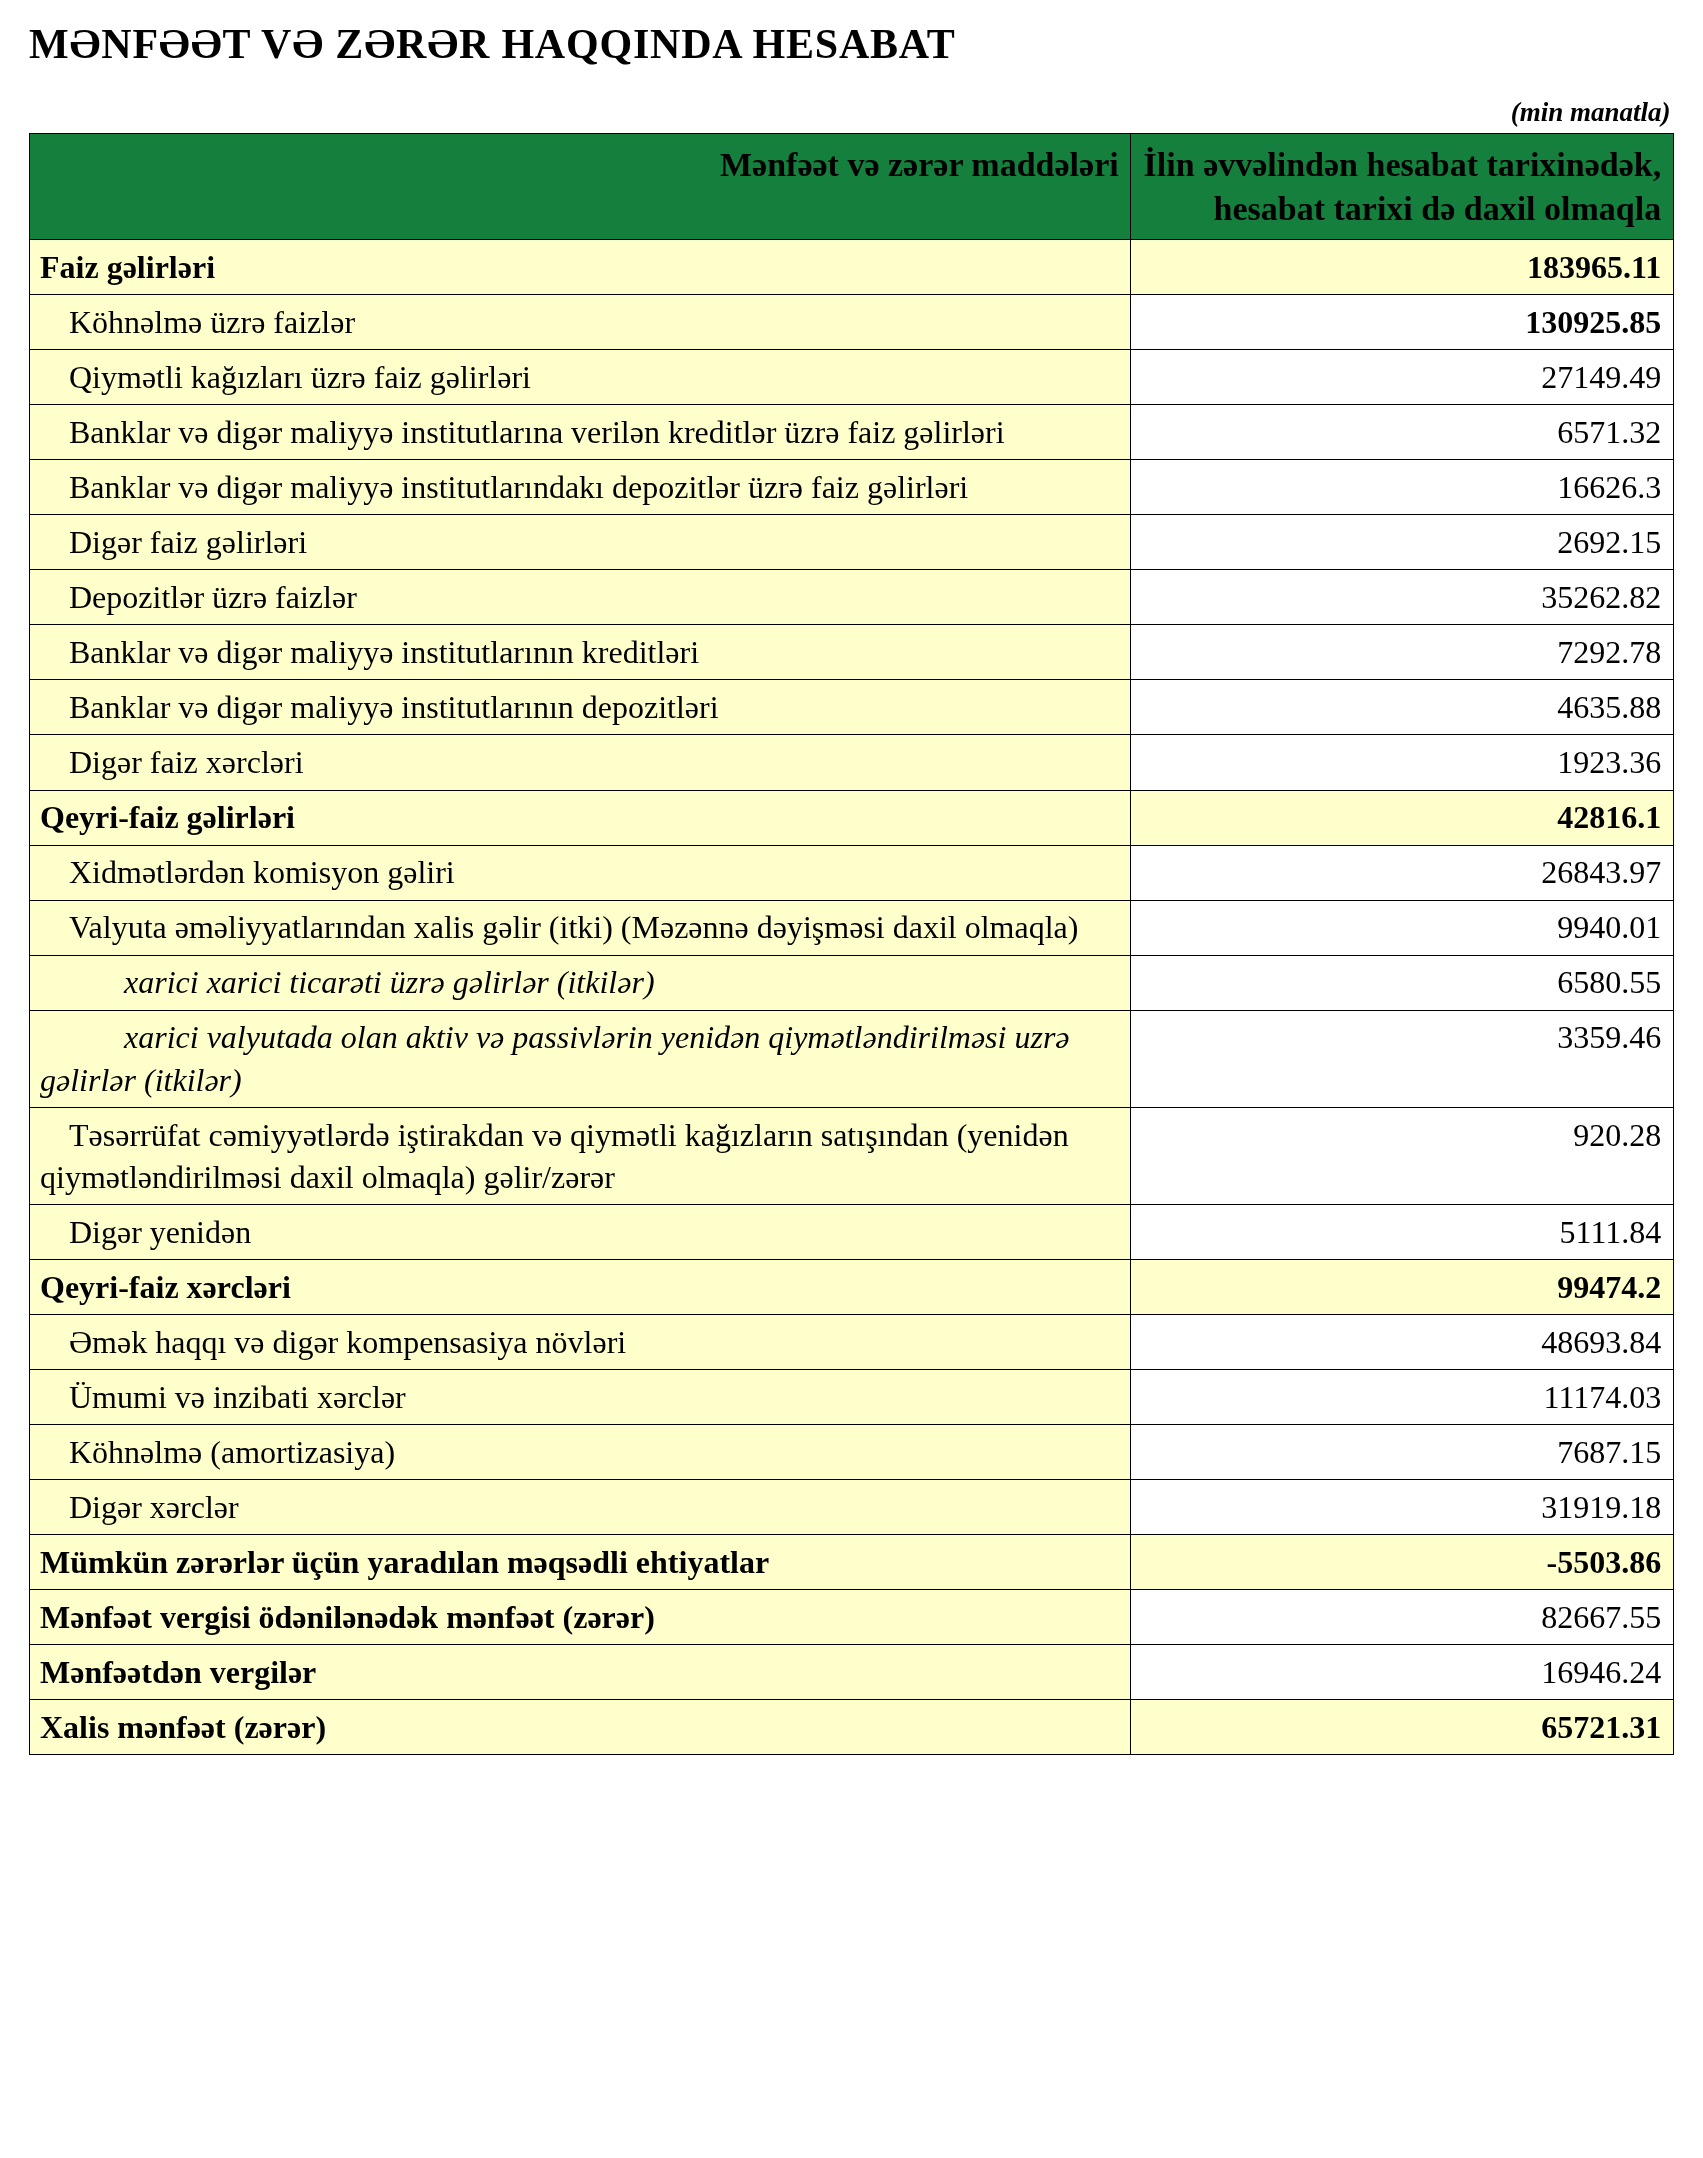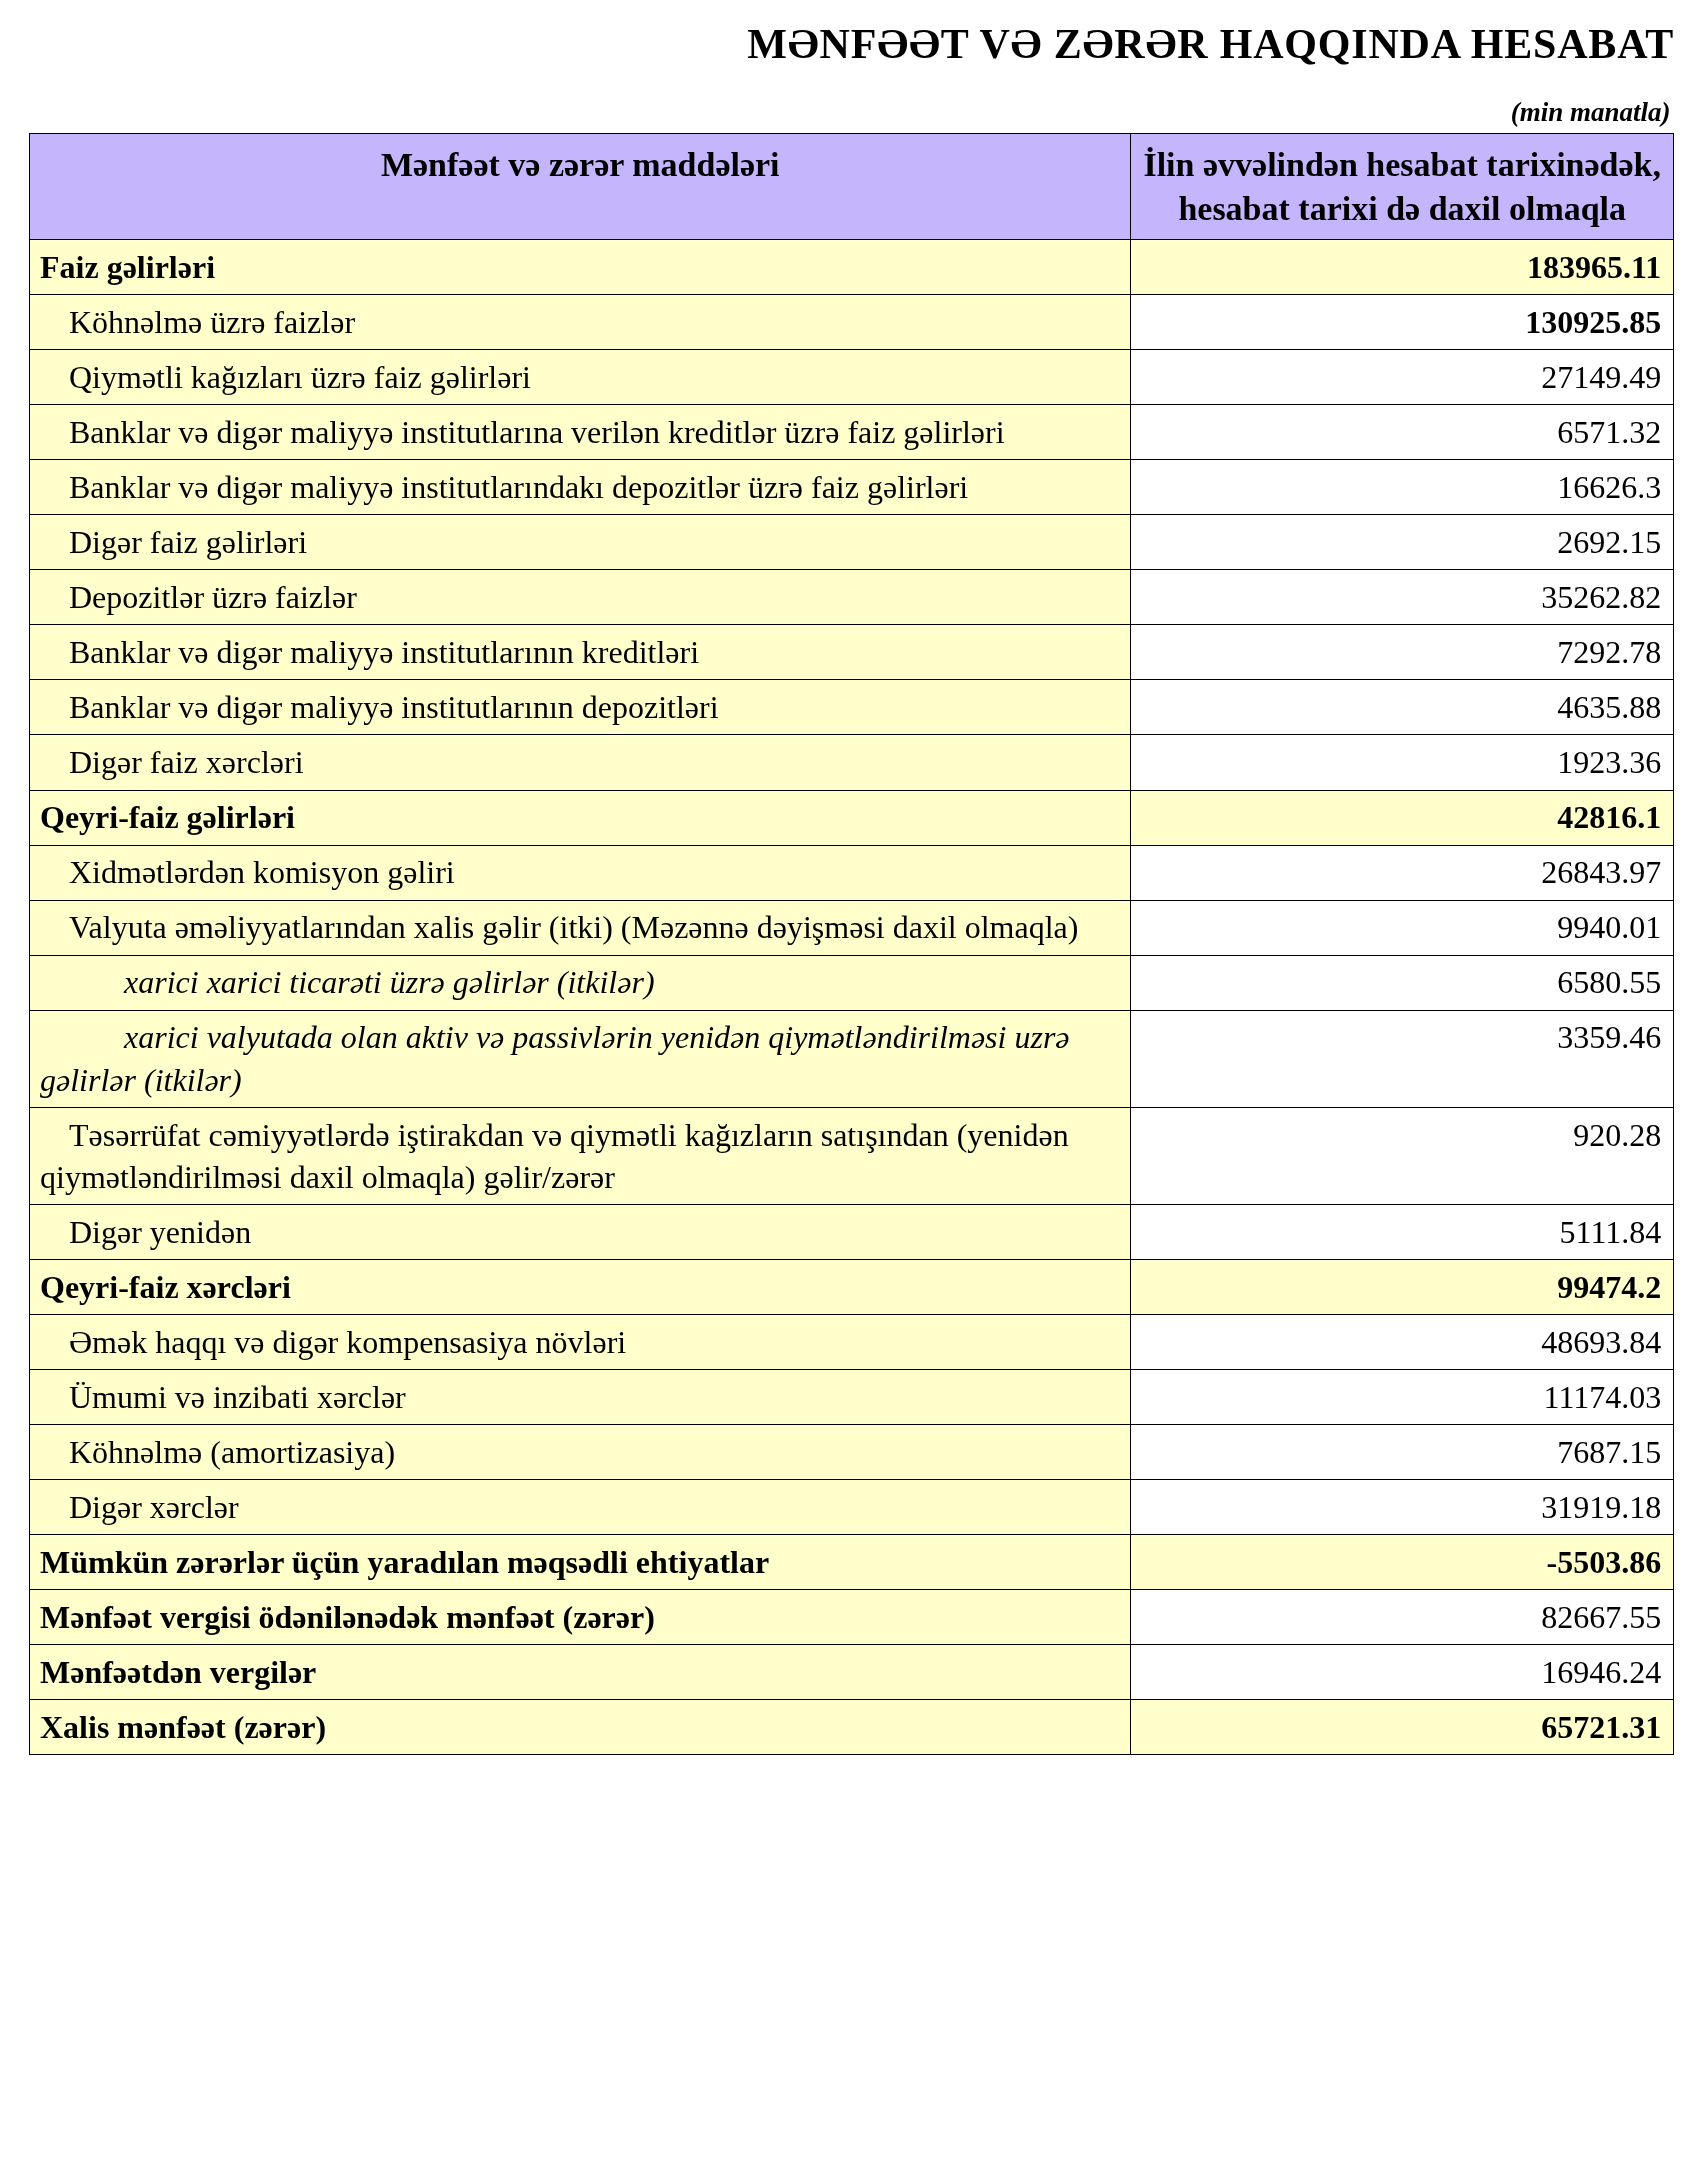--- a/index.html
+++ b/index.html
@@ -16,7 +16,7 @@
     background: #ffffff;
   }
   .title {
-    text-align: right;
+    text-align: left;
     font-size: 42px;
     font-weight: bold;
     letter-spacing: 0.8px;

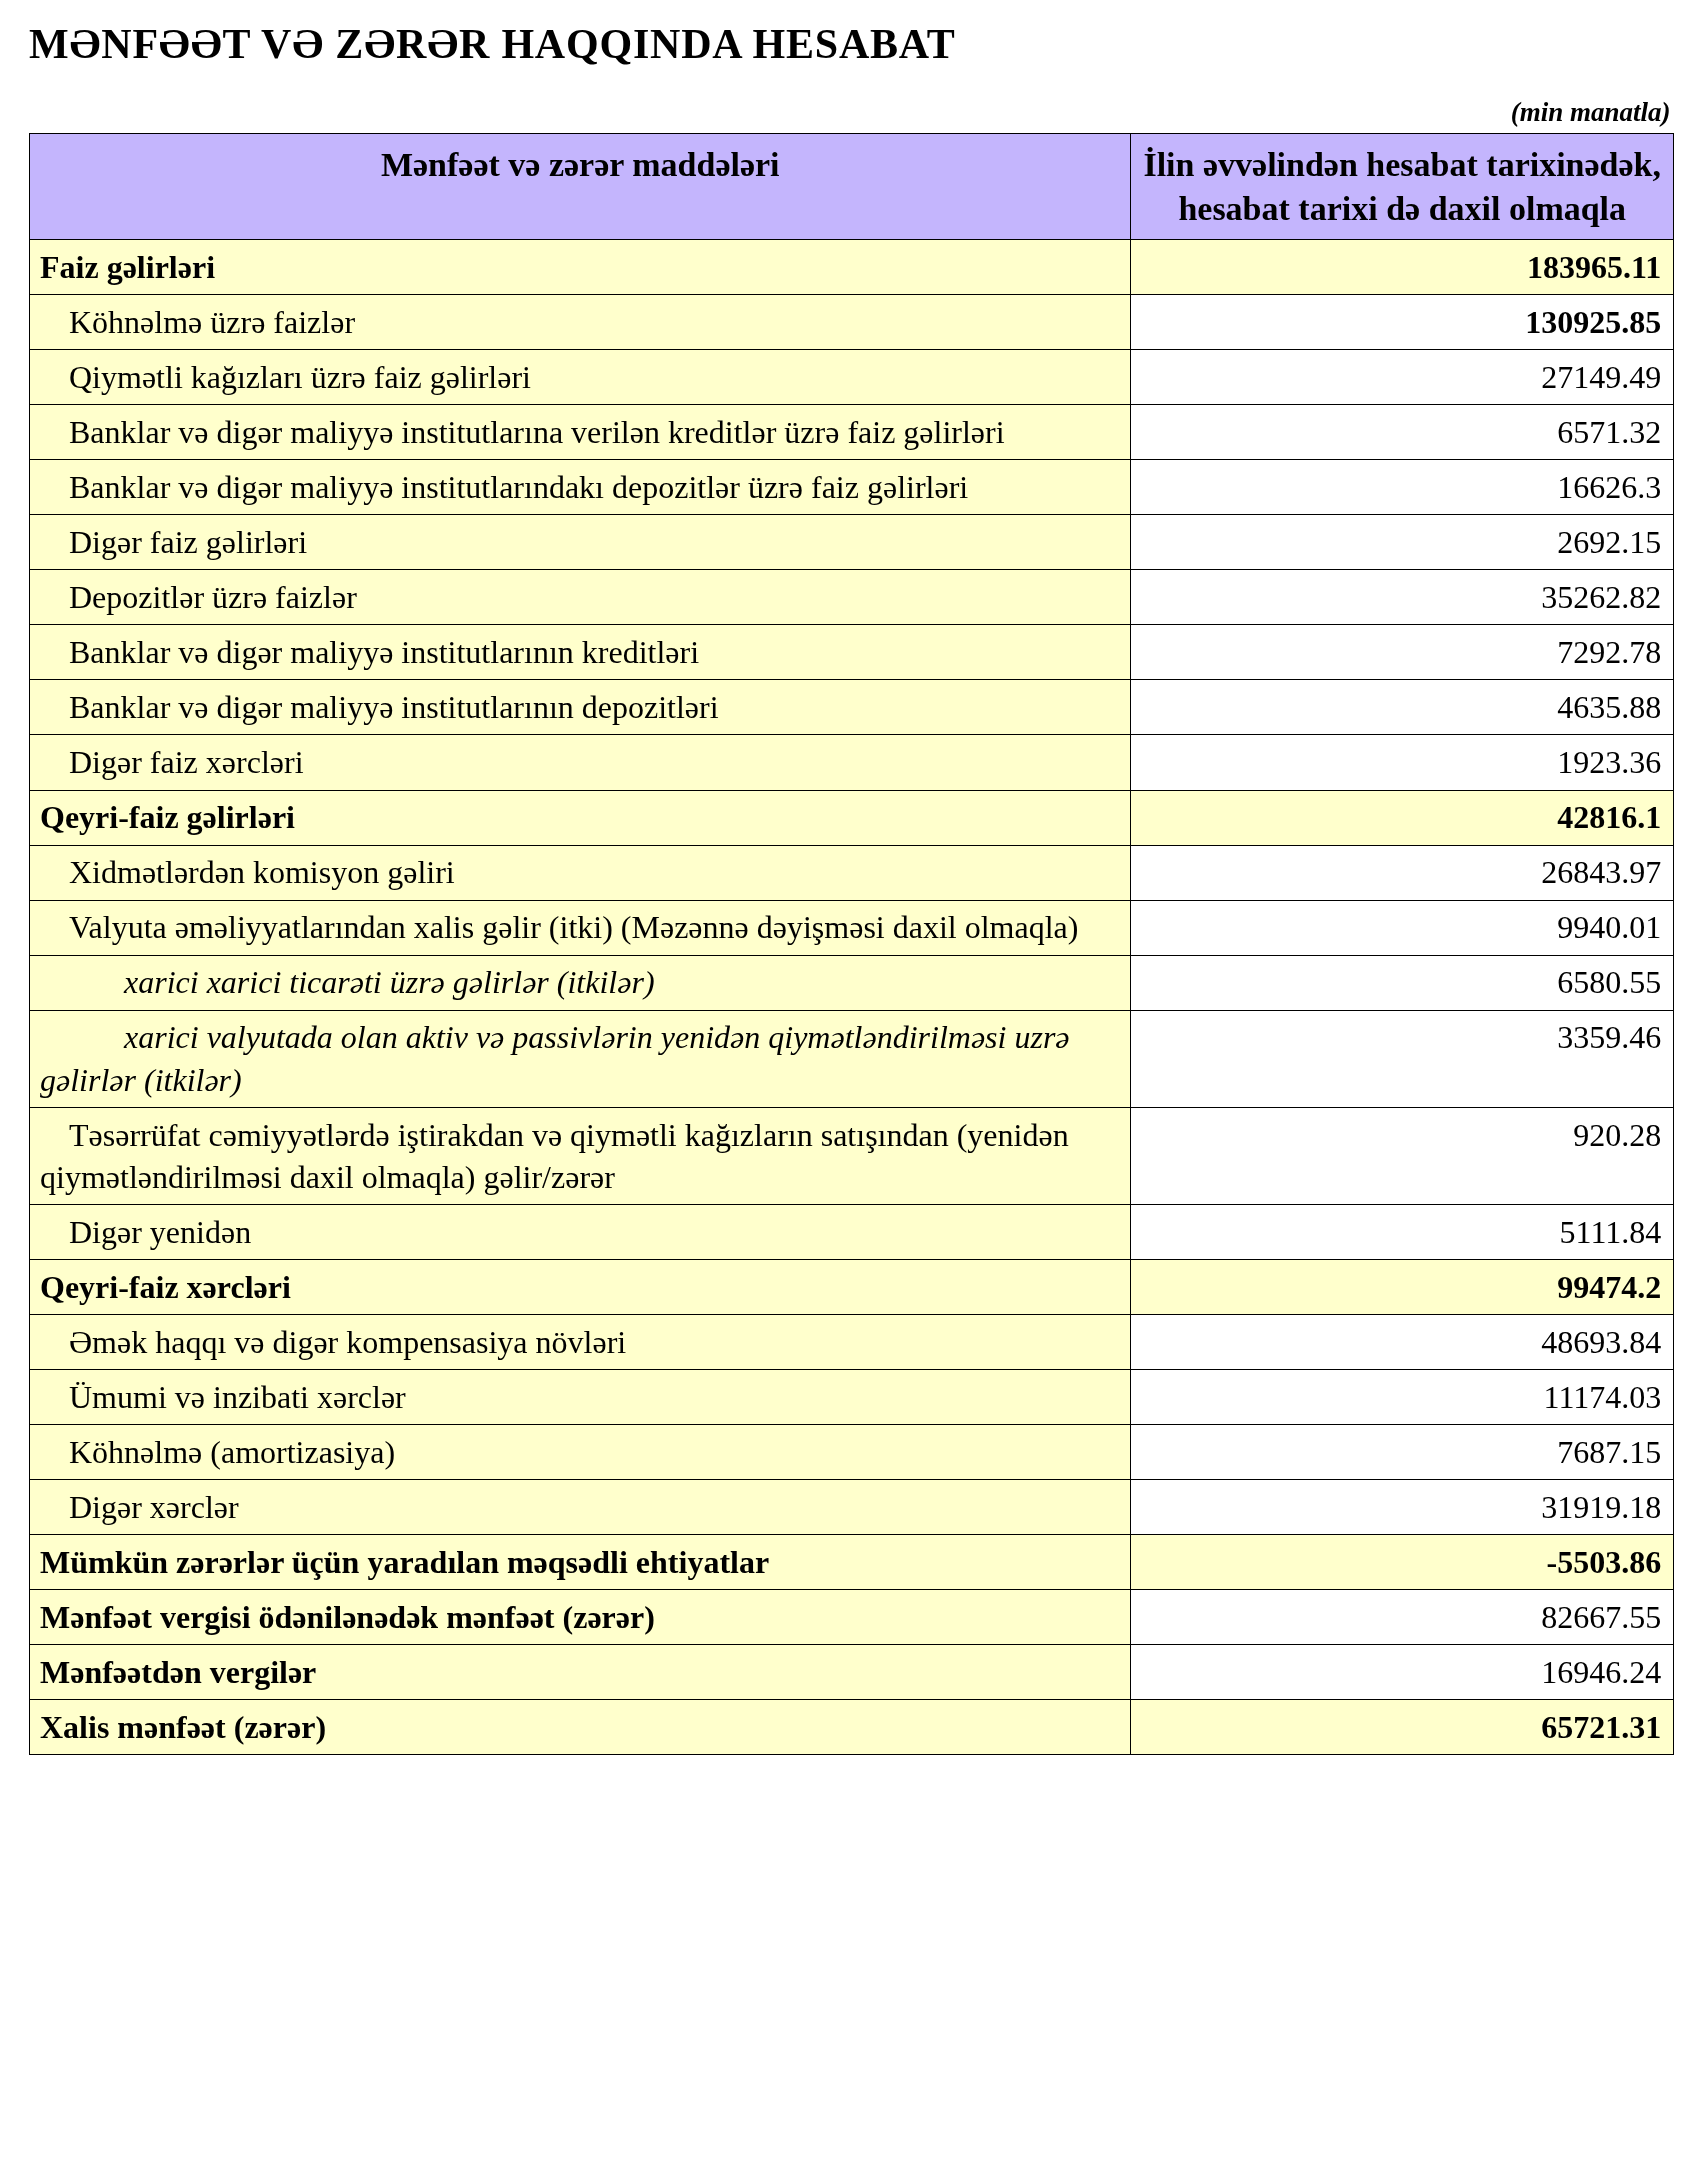--- a/index.html
+++ b/index.html
@@ -44,10 +44,10 @@
   col.c-label { width: 67%; }
   col.c-value { width: 33%; }
   th.hdr {
-    background: #c4b5fd;
+    background: #15803d;
     font-size: 34px;
     font-weight: bold;
-    text-align: center;
+    text-align: right;
     vertical-align: middle;
     padding: 8.4px 11.8px;
     line-height: 1.3;

